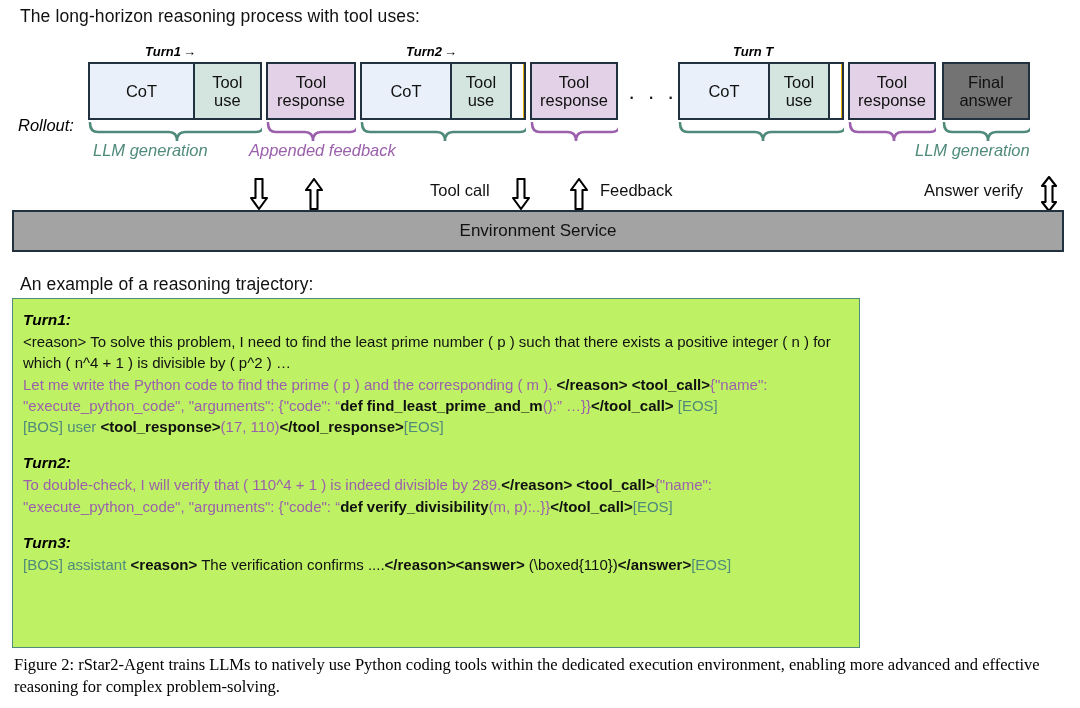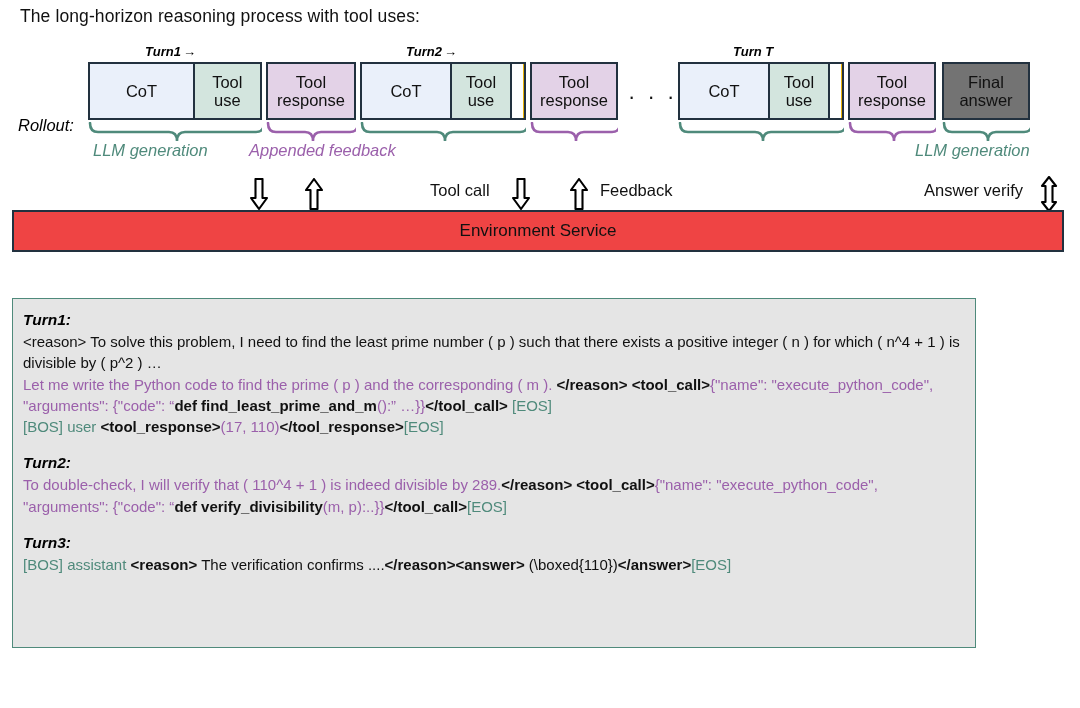--- a/index.html
+++ b/index.html
@@ -111,7 +111,7 @@
     position: absolute;
     left: 12px; top: 210px;
     width: 1052px; height: 42px;
-    background: #ef4444;
+    background: #a3a3a3;
     border: 2.4px solid #22313f;
     display: flex; align-items: center; justify-content: center;
     font-size: 17px;

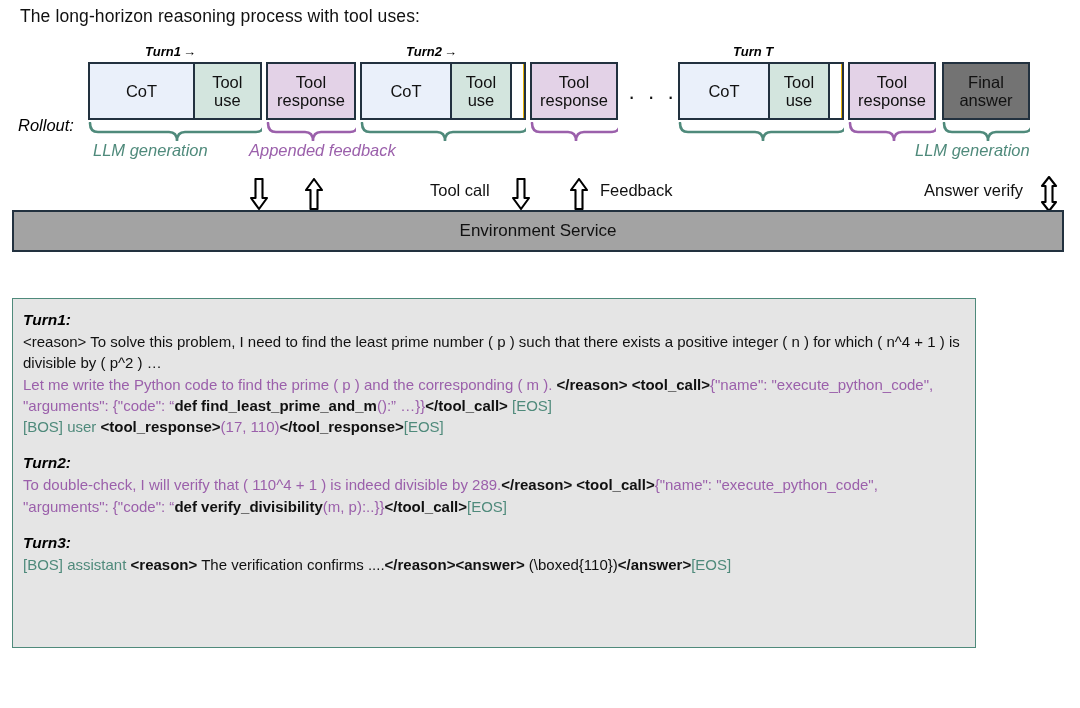--- a/index.html
+++ b/index.html
@@ -315,6 +315,7 @@
     <span>Environment Service</span>
   </div>
 
+  <div class="heading" id="title-example">An example of a reasoning trajectory:</div>
 
   <div id="traj">
     <div class="turn-head">Turn1:</div>

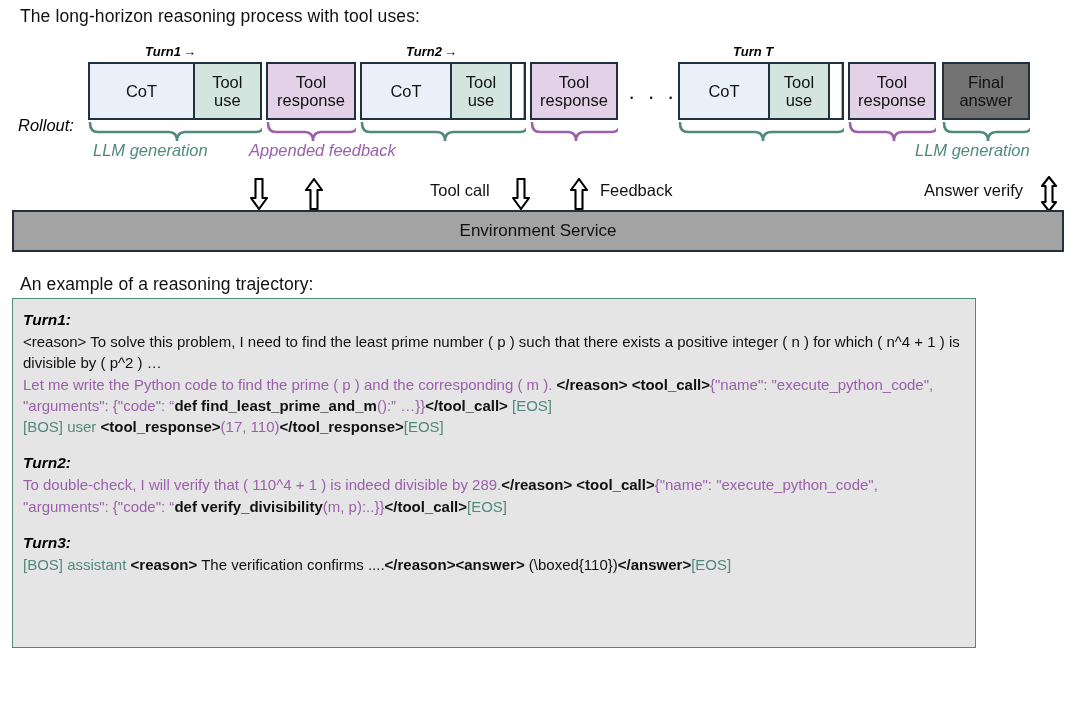--- a/index.html
+++ b/index.html
@@ -122,8 +122,8 @@
   #traj {
     position: absolute;
     left: 12px; top: 298px;
-    width: 964px; height: 350px;
-    background: #e5e5e5;
+    width: 848px; height: 350px;
+    background: #bef264;
     border: 1.6px solid #4f8a7b;
     padding: 8px 10px 6px 10px;
     font-size: 15px;

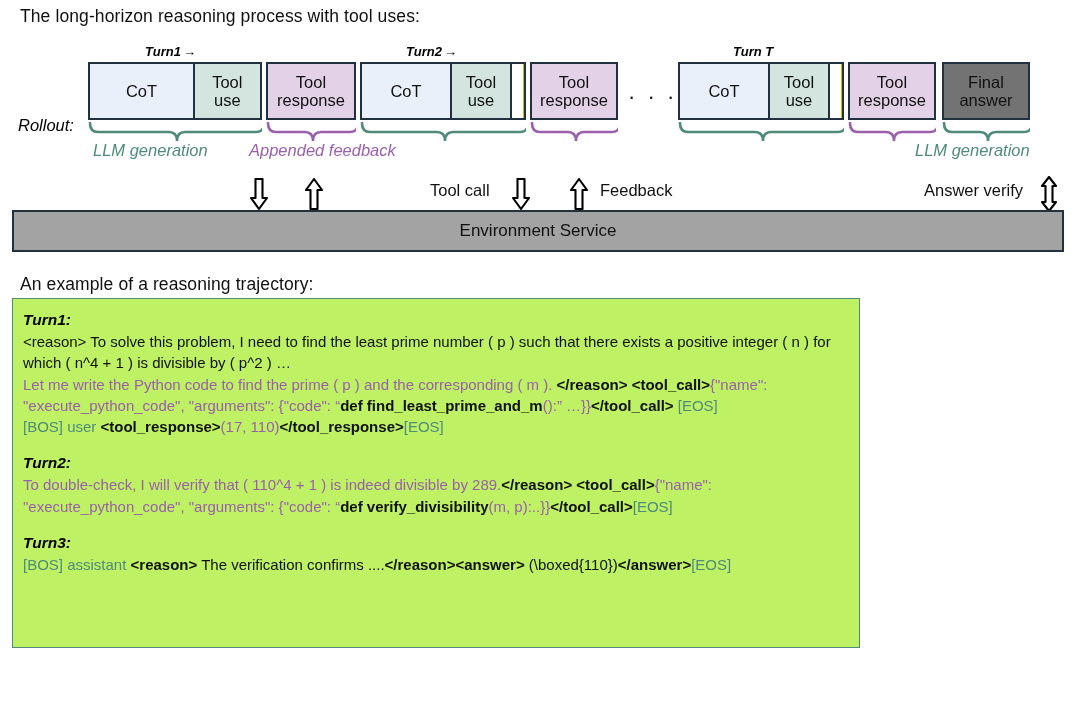--- a/index.html
+++ b/index.html
@@ -336,6 +336,7 @@
       </div>
   </div>
 
+  <div id="caption">Figure 2: rStar2-Agent trains LLMs to natively use Python coding tools within the dedicated execution environment, enabling more advanced and effective reasoning for complex problem-solving.</div>
 
 </div>
 

